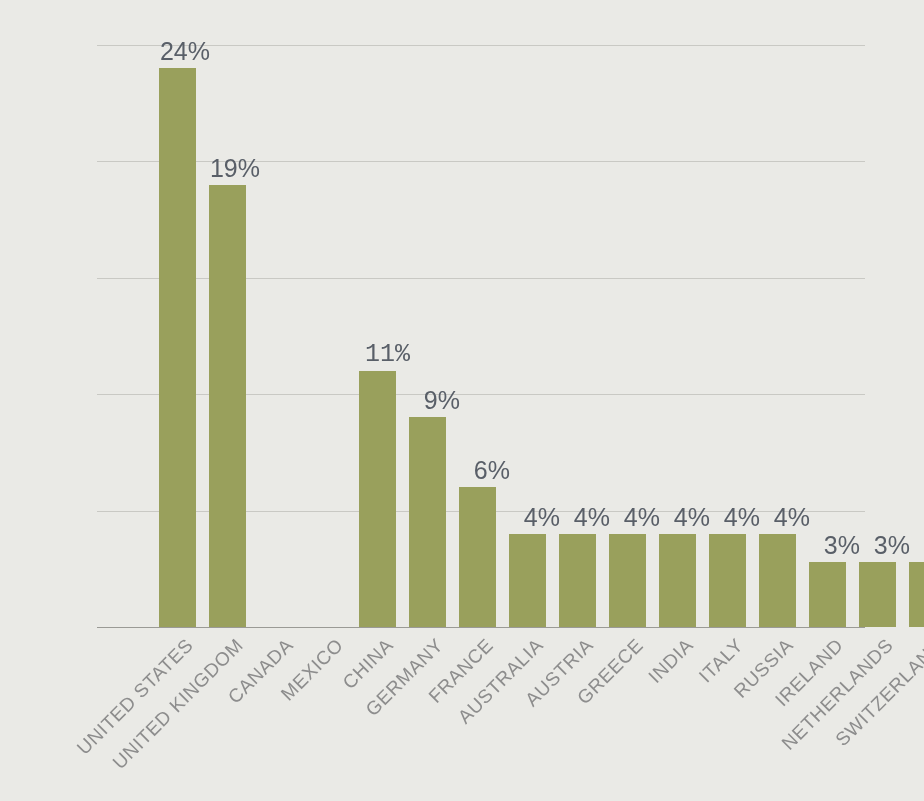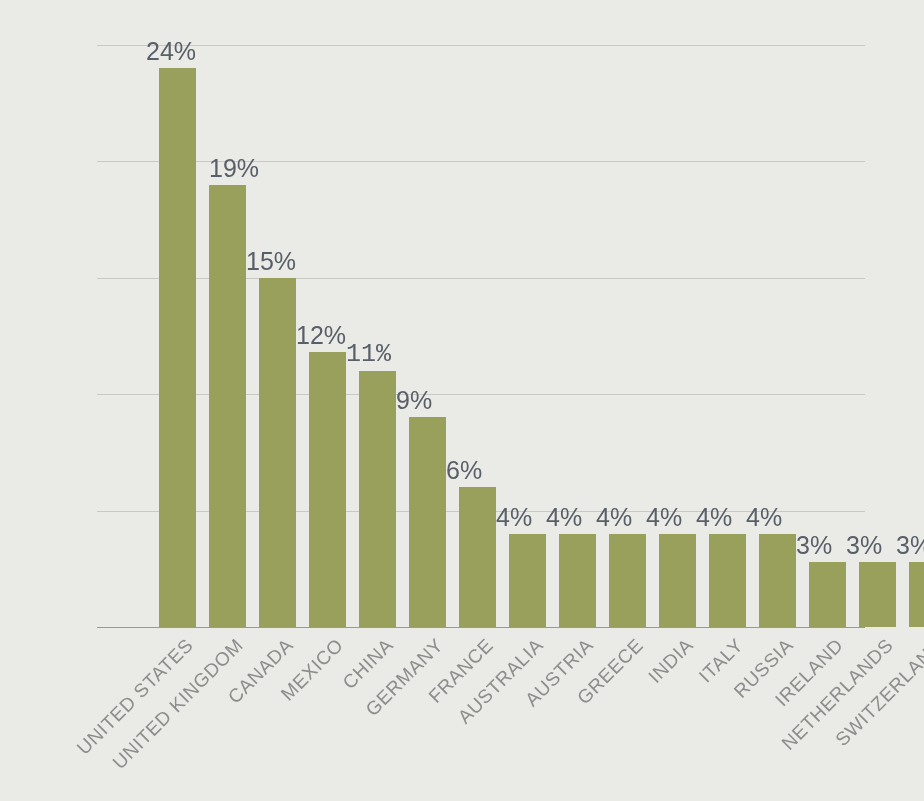--- a/index.html
+++ b/index.html
@@ -60,7 +60,7 @@
     position:absolute;
     left:-7px;
     width:64px;
-    text-align:left;
+    text-align:right;
     color:#595f68;
     font-size:25px;
     line-height:1;

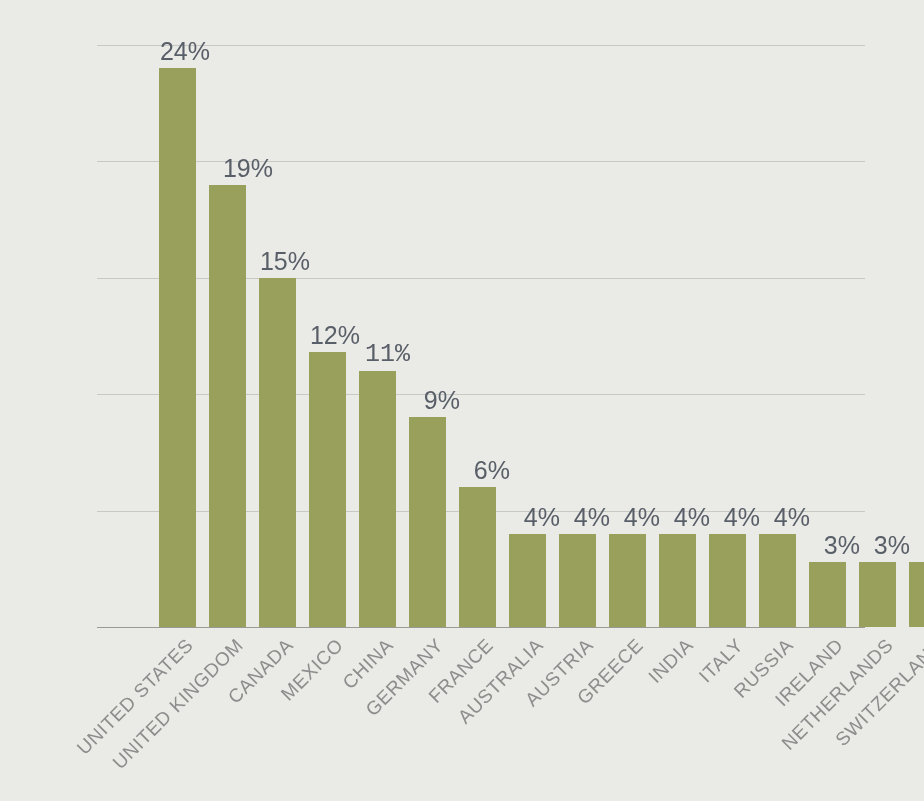--- a/index.html
+++ b/index.html
@@ -119,7 +119,7 @@
       </div>
       <div class="bar-slot" style="left: 106px; height: 582px;">
         <div class="bar" style="height: 442.32px; background: rgb(153, 160, 92);"></div>
-        <div class="bar-label" style="bottom: 446.32px; color: rgb(89, 95, 104); margin-left: 13px;">19%</div>
+        <div class="bar-label" style="bottom: 446.32px; color: rgb(89, 95, 104);">19%</div>
       </div>
       <div class="bar-slot" style="left: 156px; height: 582px;">
         <div class="bar" style="height: 349.2px; background: rgb(153, 160, 92);"></div>

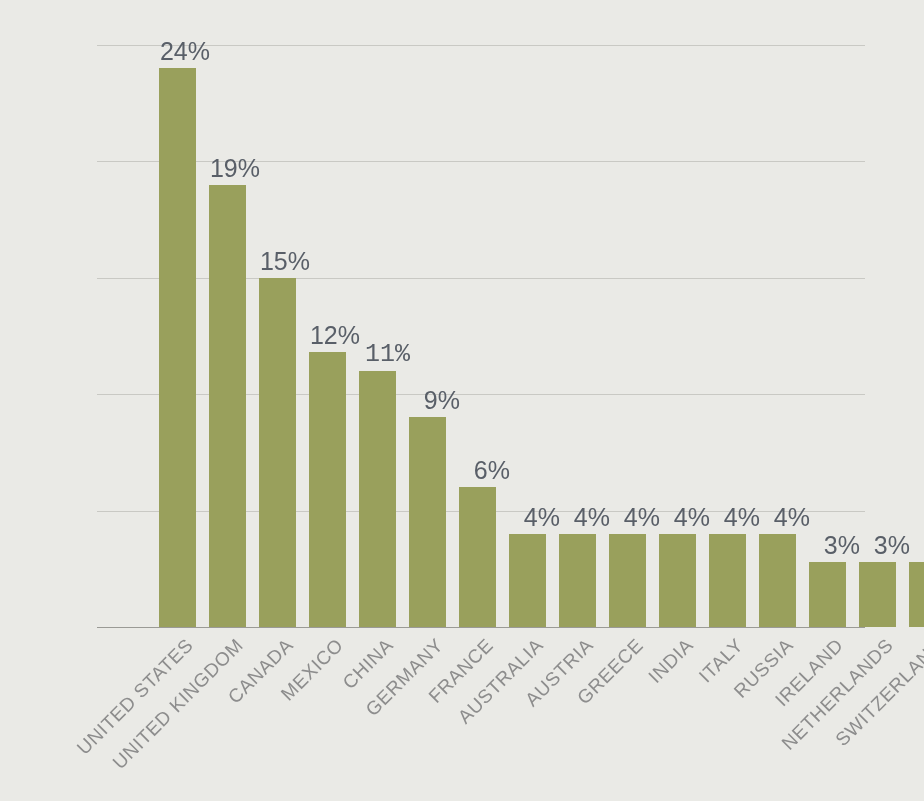--- a/index.html
+++ b/index.html
@@ -121,10 +121,6 @@
         <div class="bar" style="height: 442.32px; background: rgb(153, 160, 92);"></div>
         <div class="bar-label" style="bottom: 446.32px; color: rgb(89, 95, 104);">19%</div>
       </div>
-      <div class="bar-slot" style="left: 156px; height: 582px;">
-        <div class="bar" style="height: 349.2px; background: rgb(153, 160, 92);"></div>
-        <div class="bar-label" style="bottom: 353.2px; color: rgb(89, 95, 104);">15%</div>
-      </div>
       <div class="bar-slot" style="left: 206px; height: 582px;">
         <div class="bar" style="height: 274.704px; background: rgb(153, 160, 92);"></div>
         <div class="bar-label" style="bottom: 278.704px; color: rgb(89, 95, 104);">12%</div>

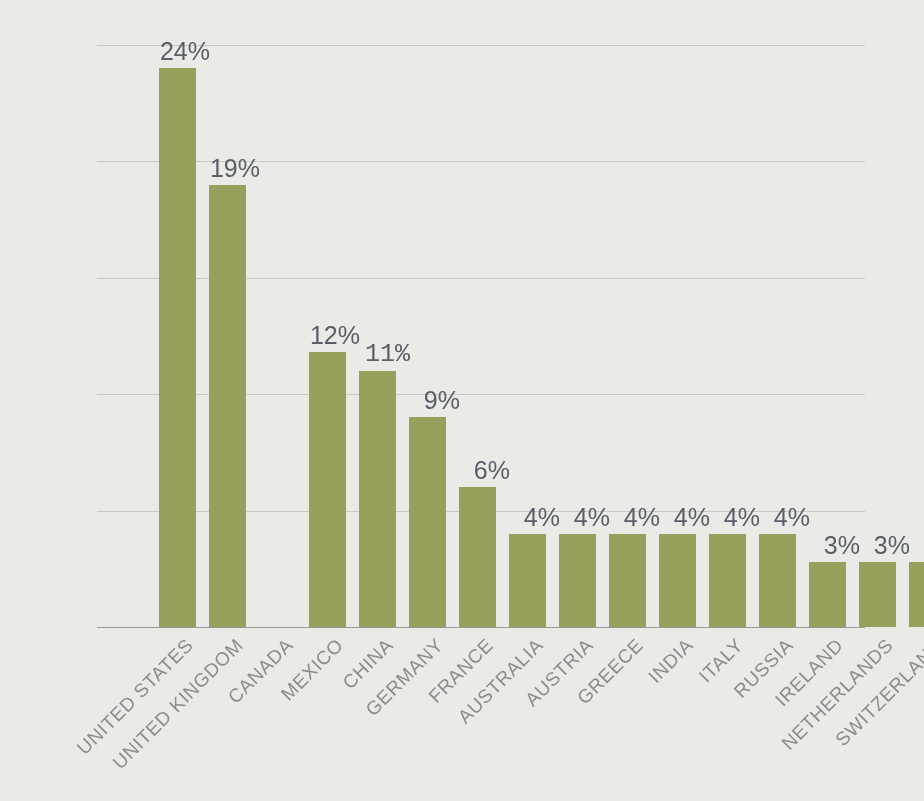--- a/index.html
+++ b/index.html
@@ -121,10 +121,6 @@
         <div class="bar" style="height: 442.32px; background: rgb(153, 160, 92);"></div>
         <div class="bar-label" style="bottom: 446.32px; color: rgb(89, 95, 104);">19%</div>
       </div>
-      <div class="bar-slot" style="left: 206px; height: 582px;">
-        <div class="bar" style="height: 274.704px; background: rgb(153, 160, 92);"></div>
-        <div class="bar-label" style="bottom: 278.704px; color: rgb(89, 95, 104);">12%</div>
-      </div>
       <div class="bar-slot" style="left: 256px; height: 582px; font-family: Liberation Mono, monospace;">
         <div class="bar" style="height: 256.08px; background: rgb(153, 160, 92);"></div>
         <div class="bar-label" style="bottom: 260.08px; color: rgb(89, 95, 104);">11%</div>

